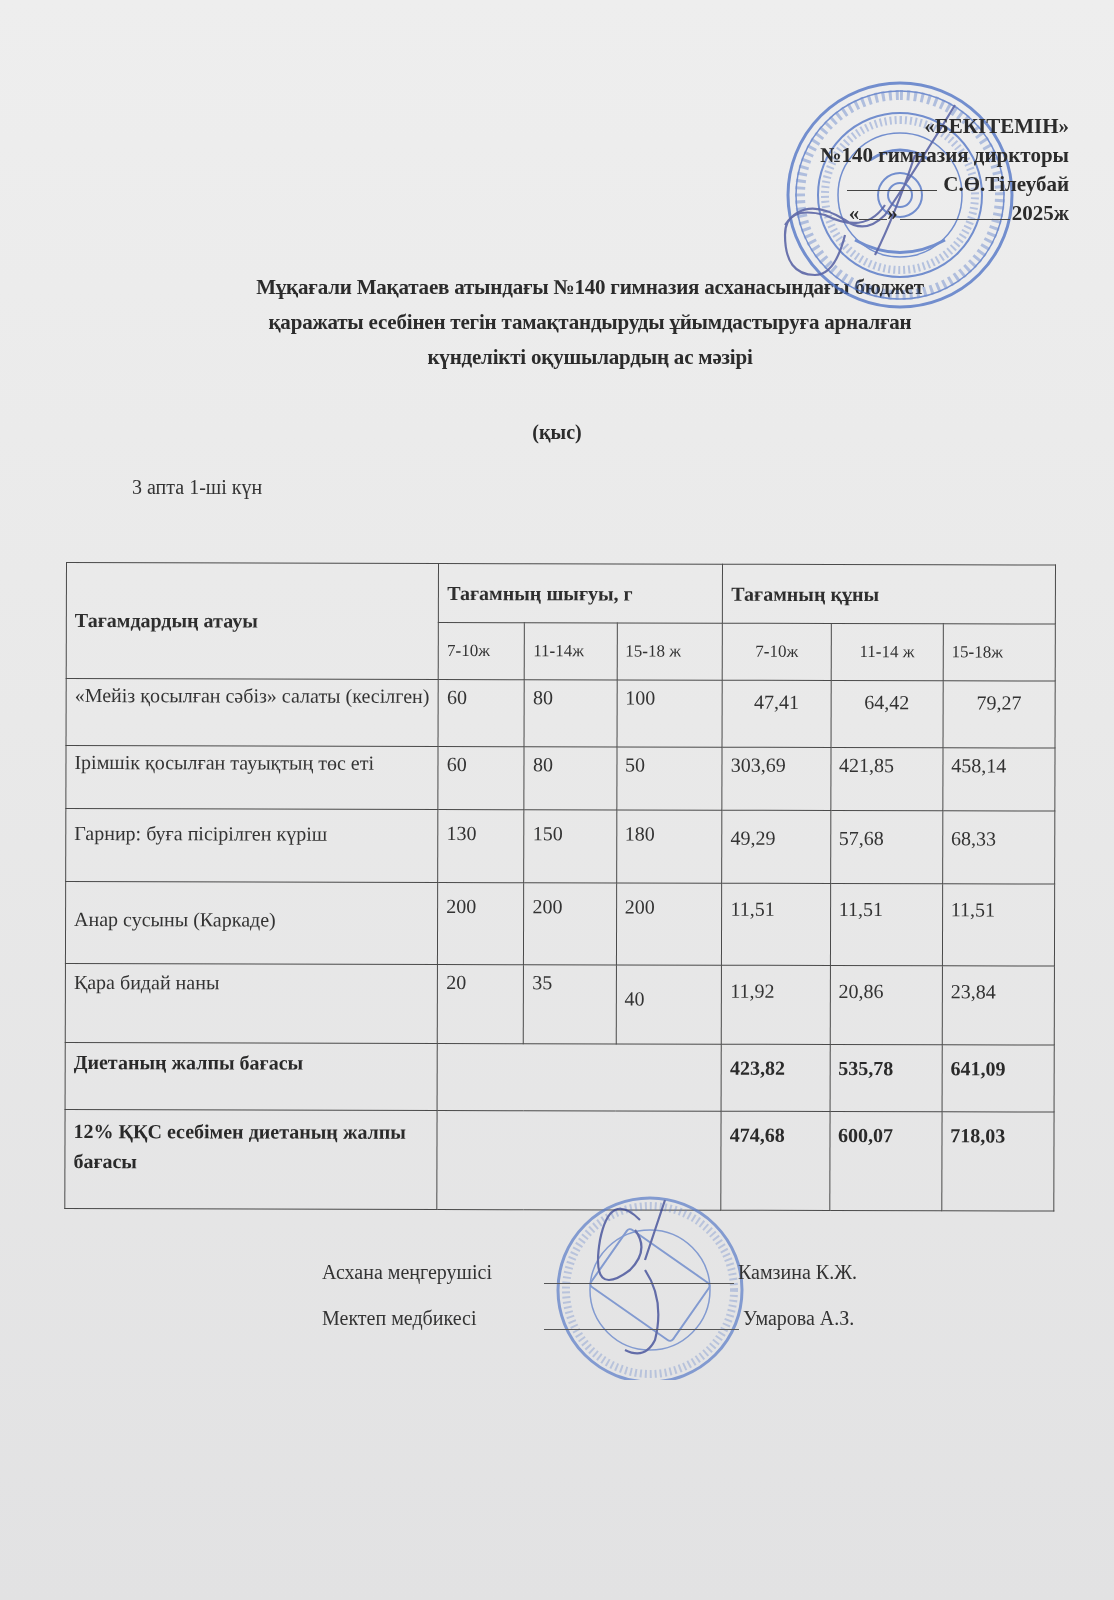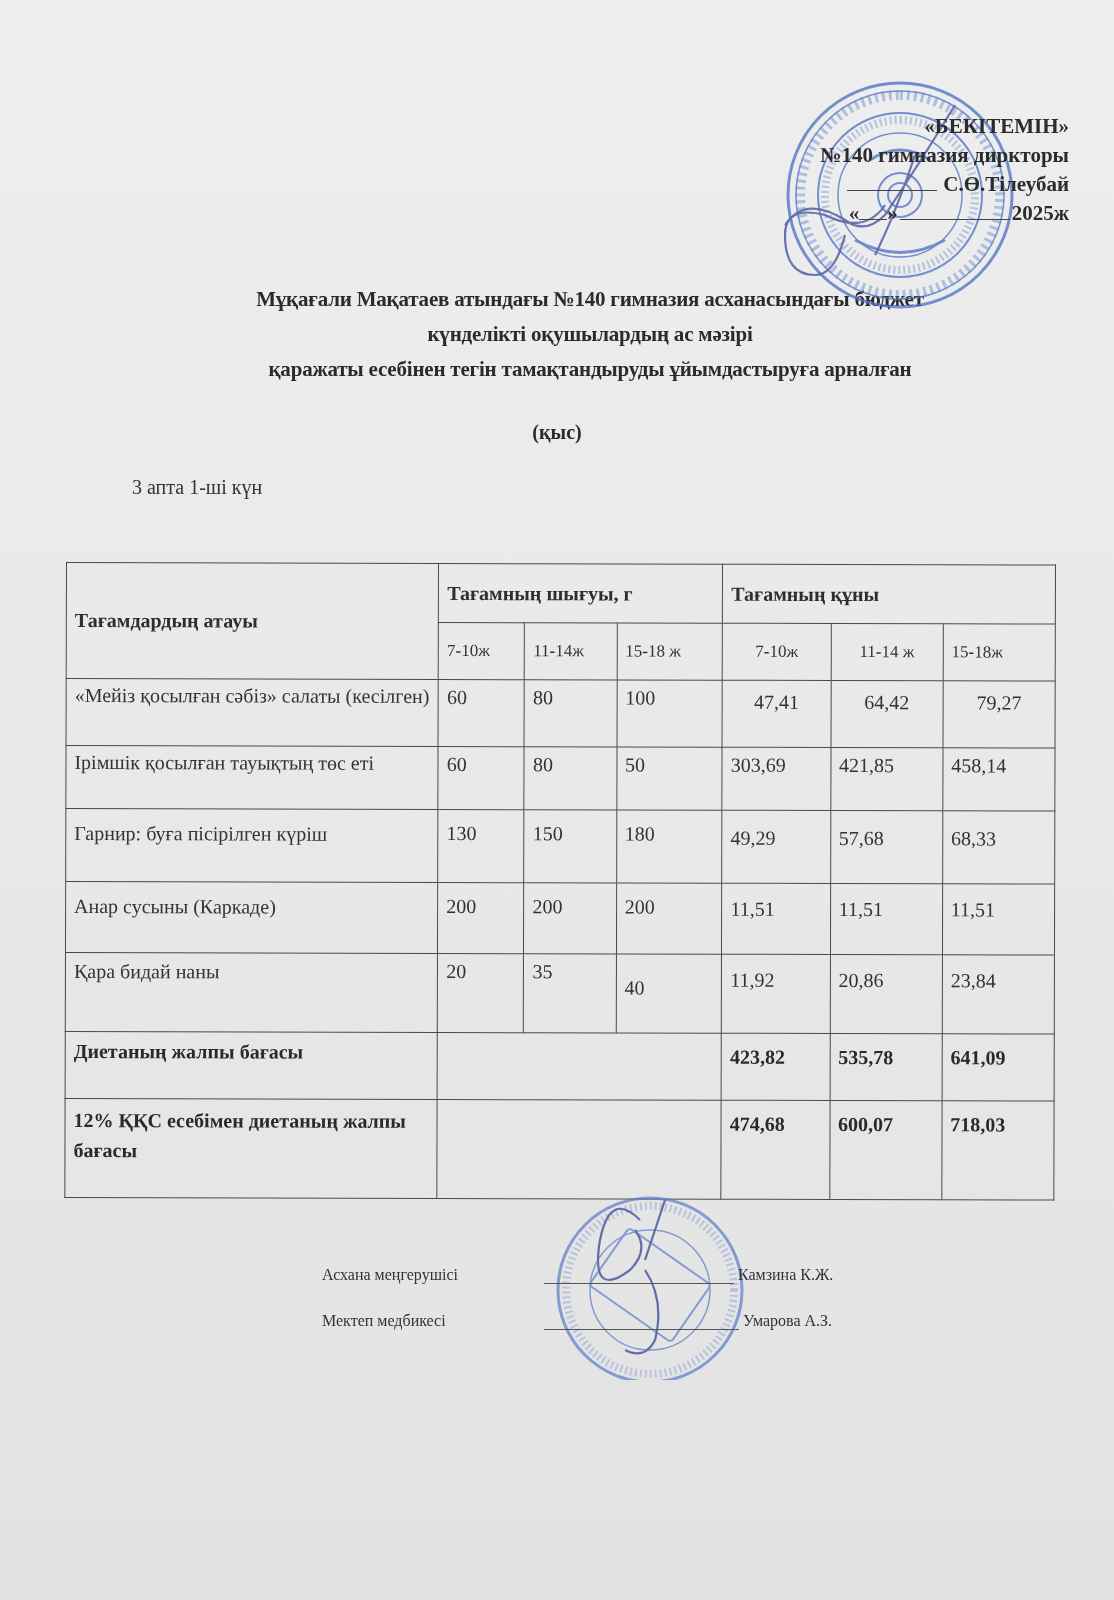--- a/index.html
+++ b/index.html
@@ -21,7 +21,7 @@
     .stamp-top { position: absolute; left: 775px; top: 75px; width: 250px; height: 240px; z-index: 2; opacity: 0.75; }
 
     
-    .title { position: absolute; left: 120px; width: 940px; top: 282px; text-align: center; font-weight: bold; font-size: 21px; line-height: 35px; color: #2b2b2b; font-family: "Liberation Serif", serif; letter-spacing: -0.2px; }
+    .title { position: absolute; left: 120px; width: 940px; top: 270px; text-align: center; font-weight: bold; font-size: 21px; line-height: 35px; color: #2b2b2b; font-family: "Liberation Serif", serif; letter-spacing: -0.2px; }
     .season { position: absolute; left: 0; width: 1114px; top: 421px; text-align: center; font-weight: bold; font-size: 20px; color: #2b2b2b; }
     .subtitle { position: absolute; left: 132px; top: 476px; font-size: 20px; color: #333; }
 

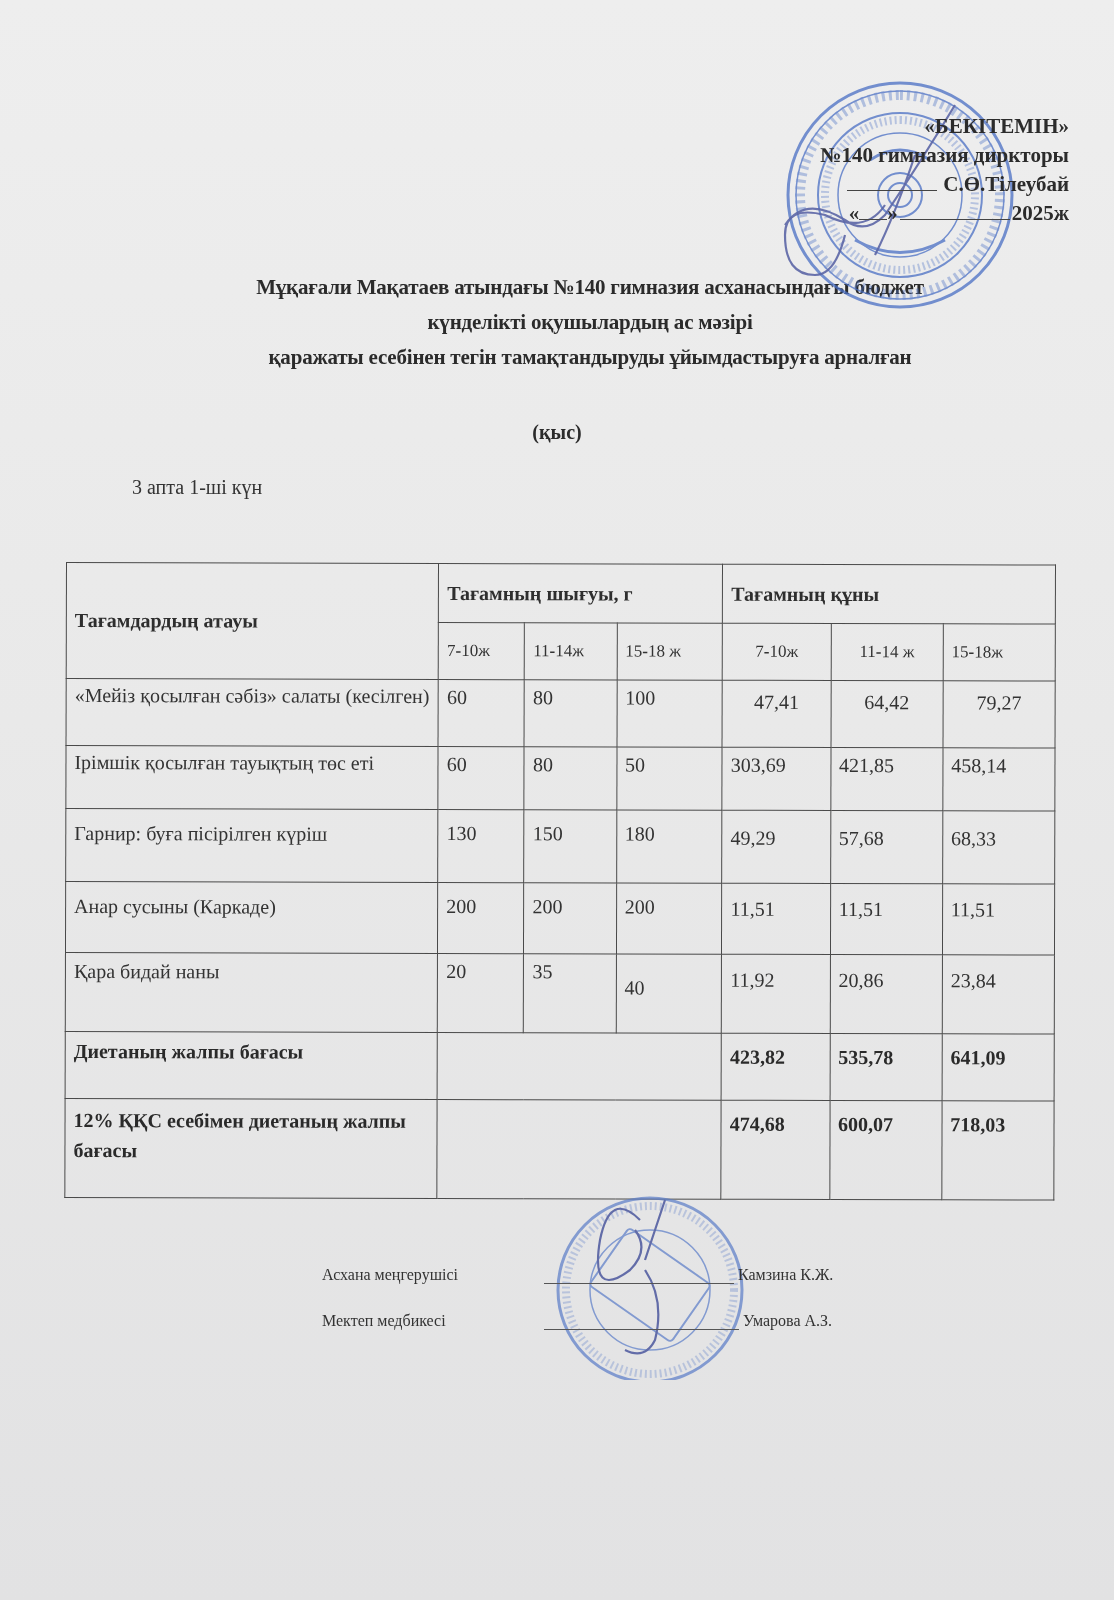--- a/index.html
+++ b/index.html
@@ -85,8 +85,8 @@
 
   <div class="title">
     <div>Мұқағали Мақатаев атындағы №140 гимназия асханасындағы бюджет</div>
+    <div>қаражаты есебінен тегін тамақтандыруды ұйымдастыруға арналған</div>
     <div>күнделікті оқушылардың ас мәзірі</div>
-    <div>қаражаты есебінен тегін тамақтандыруды ұйымдастыруға арналған</div>
   </div>
   <div class="season">(қыс)</div>
   <div class="subtitle">3 апта 1-ші күн</div>

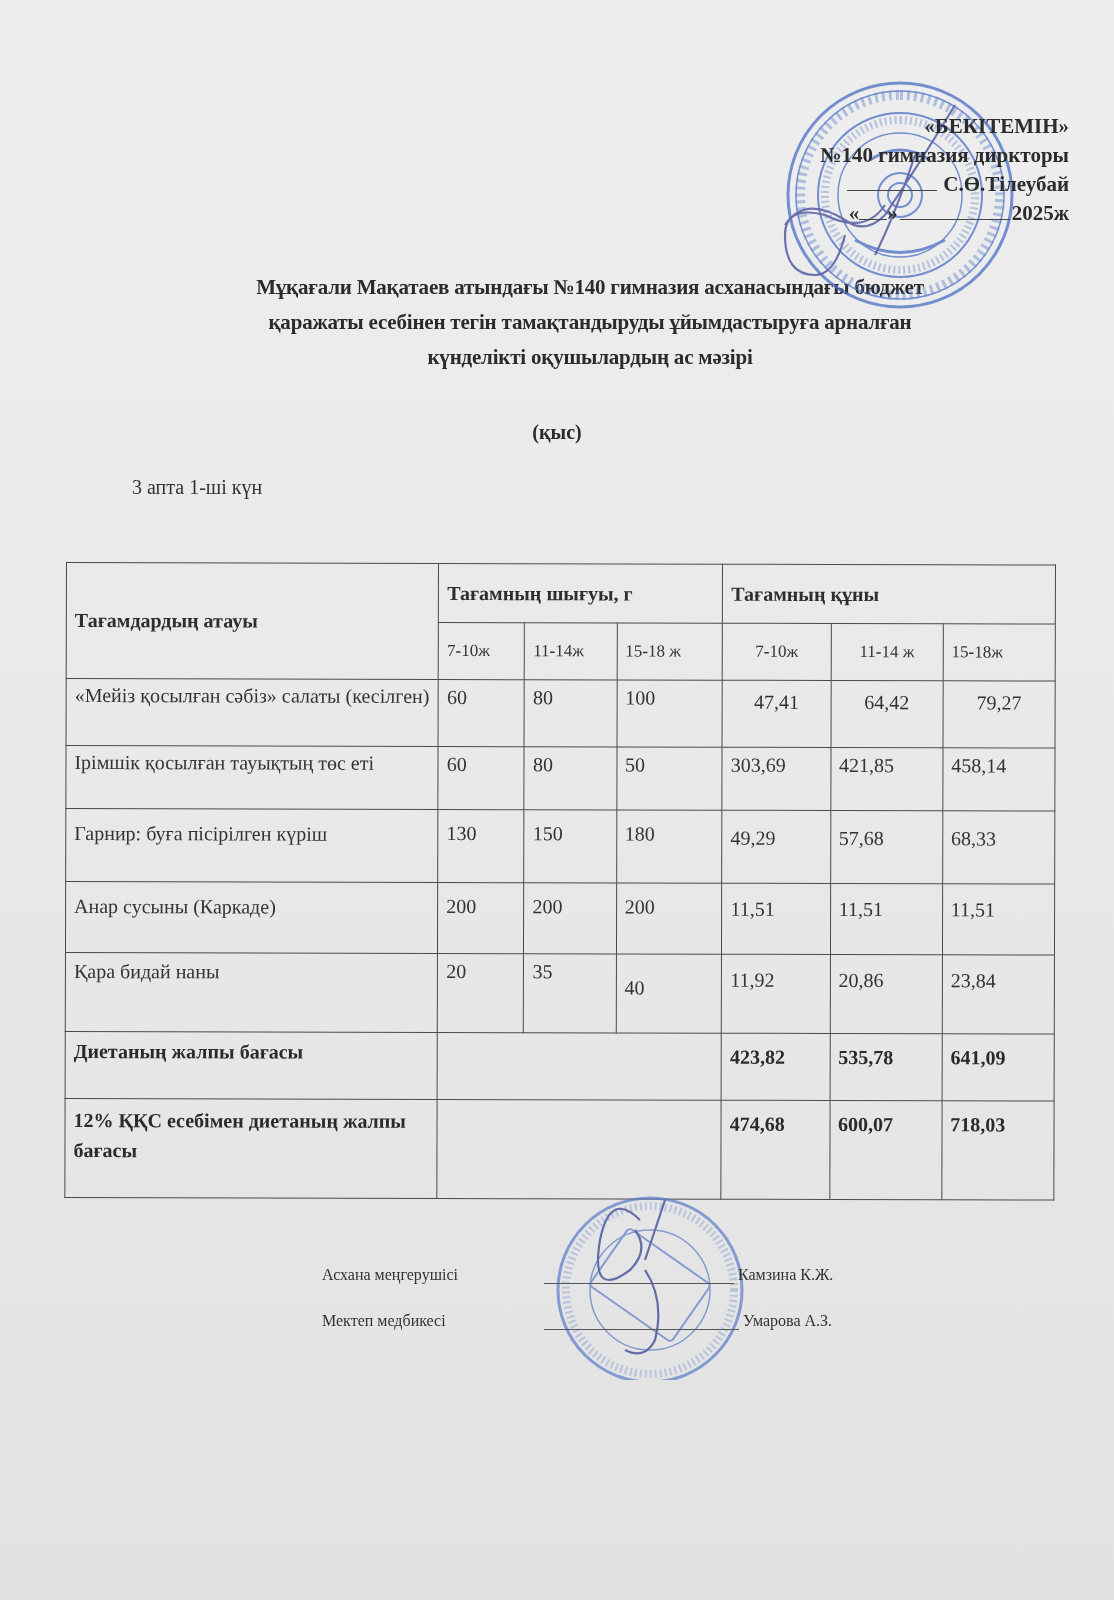--- a/index.html
+++ b/index.html
@@ -135,7 +135,7 @@
       <td class="num" style="padding-top:16px">68,33</td>
     </tr>
     <tr class="row">
-      <td class="dish" style="padding-top:12px">Анар сусыны (Каркаде)</td>
+      <td class="dish" style="padding-top:25px">Анар сусыны (Каркаде)</td>
       <td class="num" style="padding-top:12px">200</td>
       <td class="num" style="padding-top:12px">200</td>
       <td class="num" style="padding-top:12px">200</td>

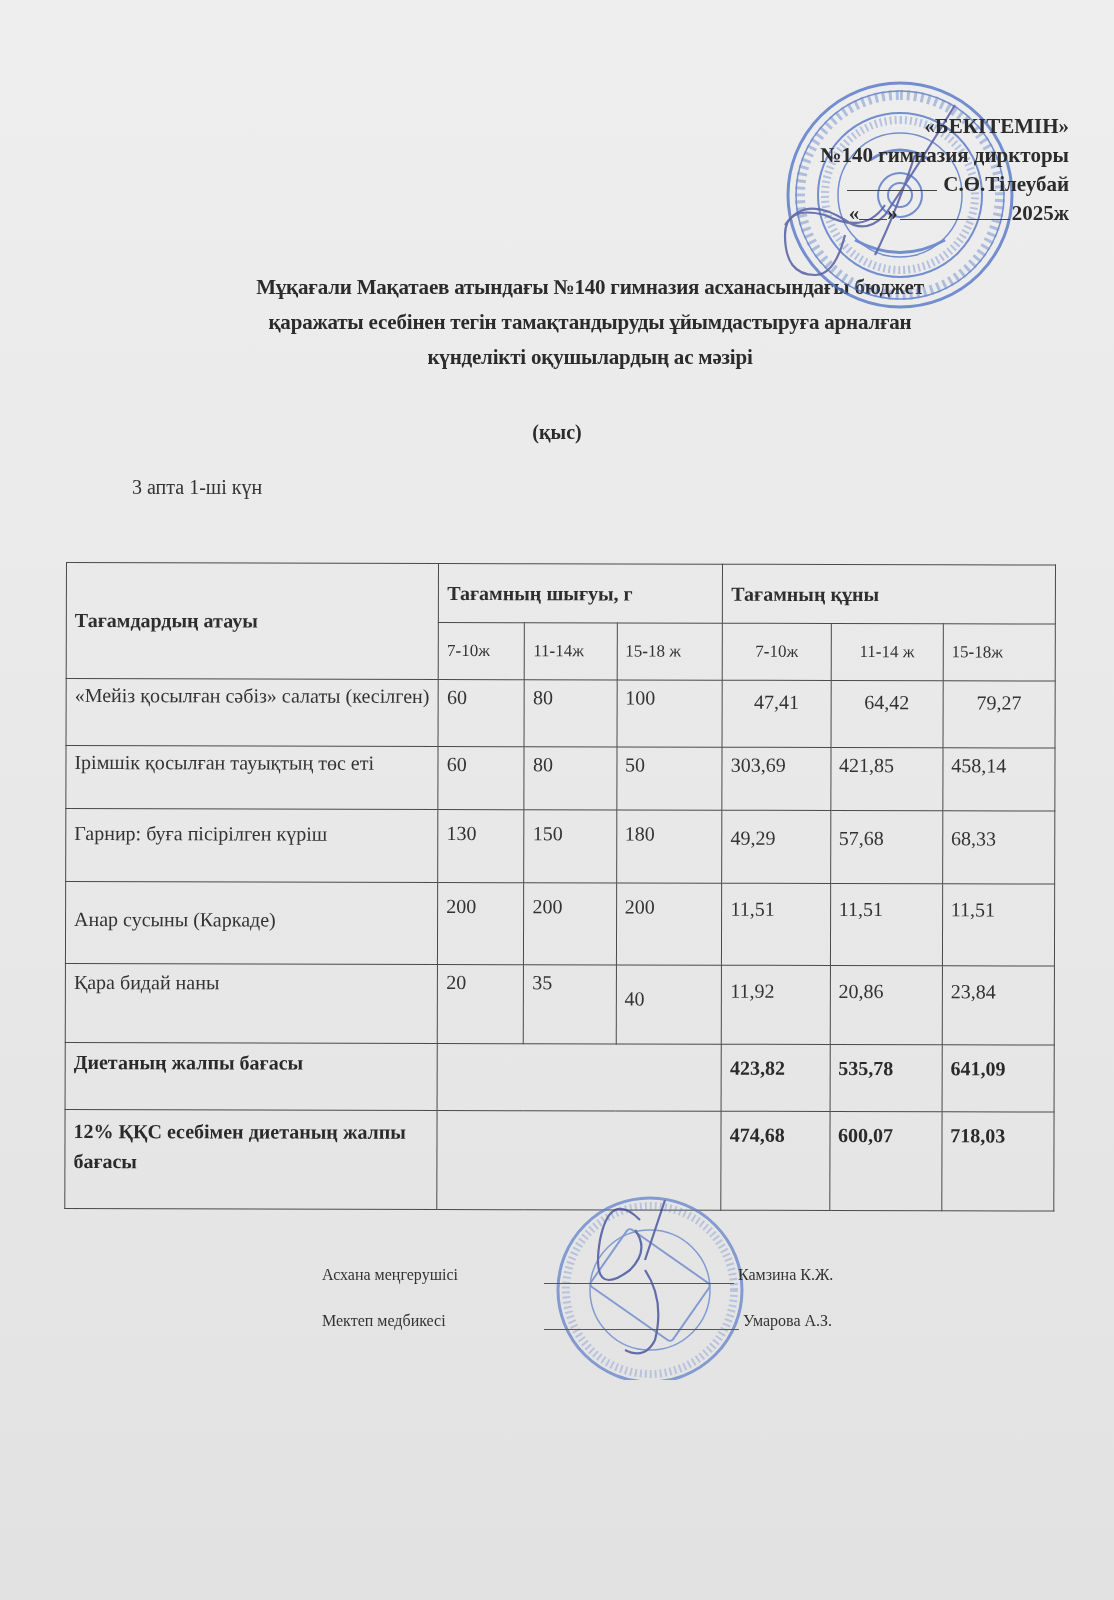--- a/index.html
+++ b/index.html
@@ -43,7 +43,7 @@
     .menu-table .bold-num { text-align: left; padding-top: 12px; border-radius: 19px; }
 
     
-    .signatures { position: absolute; left: 322px; top: 1238px; font-size: 16px; color: #333; z-index: 3; }
+    .signatures { position: absolute; left: 322px; top: 1238px; font-size: 20px; color: #333; z-index: 3; }
     .sig-row { display: flex; align-items: flex-end; height: 46px; }
     .sig-role { width: 222px; }
     .sig-blank { width: 190px; border-bottom: 1px solid #555; height: 22px; margin-right: 4px; }

